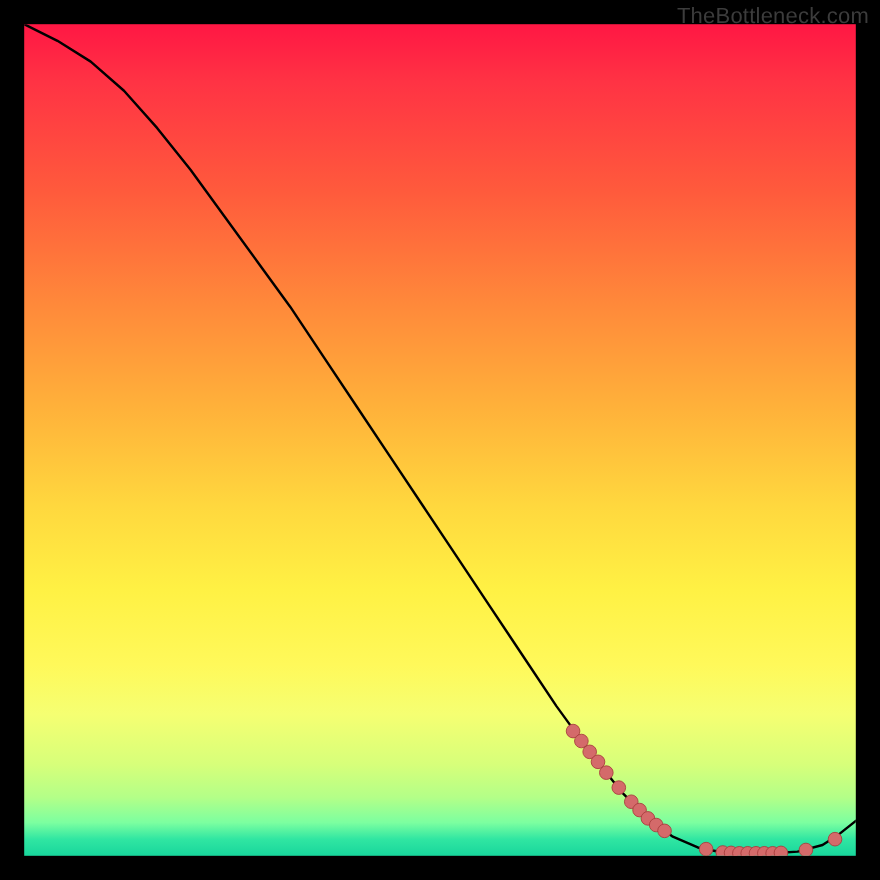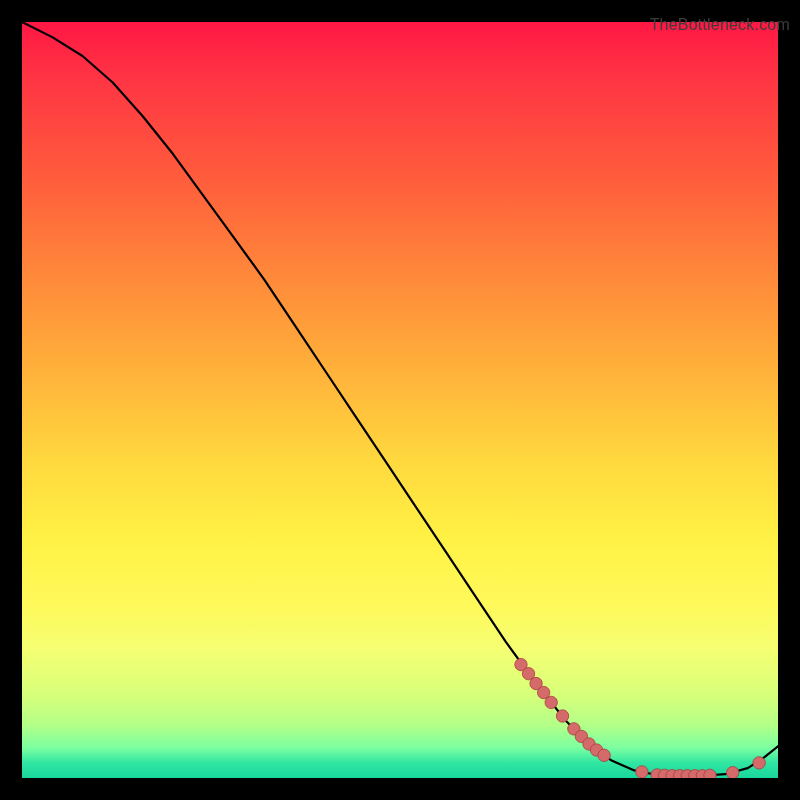--- a/index.html
+++ b/index.html
@@ -41,10 +41,10 @@
   }
   .watermark {
     position: absolute;
-    top: 16px;
+    top: 4px;
     right: 10px;
     font-family: Arial, Helvetica, sans-serif;
-    font-size: 16px;
+    font-size: 20px;
     color: #3c3c3c;
     font-weight: 500;
     letter-spacing: 0.2px;

